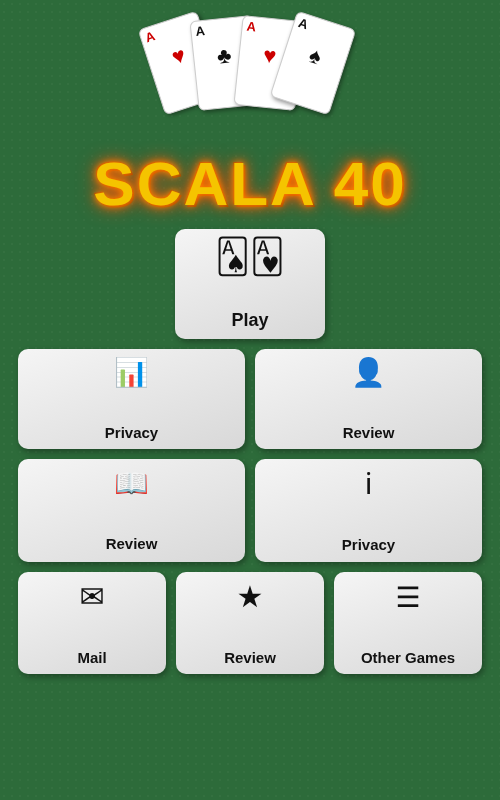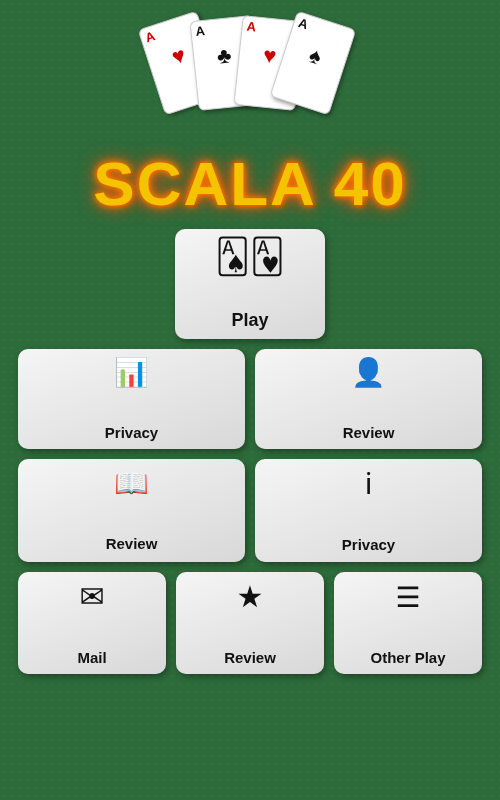--- a/index.html
+++ b/index.html
@@ -235,7 +235,7 @@
     </button>
     <button class="menu-btn">
       <span class="btn-icon icon-list"></span>
-      <span class="btn-label">Other Play</span>
+      <span class="btn-label">Other Games</span>
     </button>
   </div>
 

